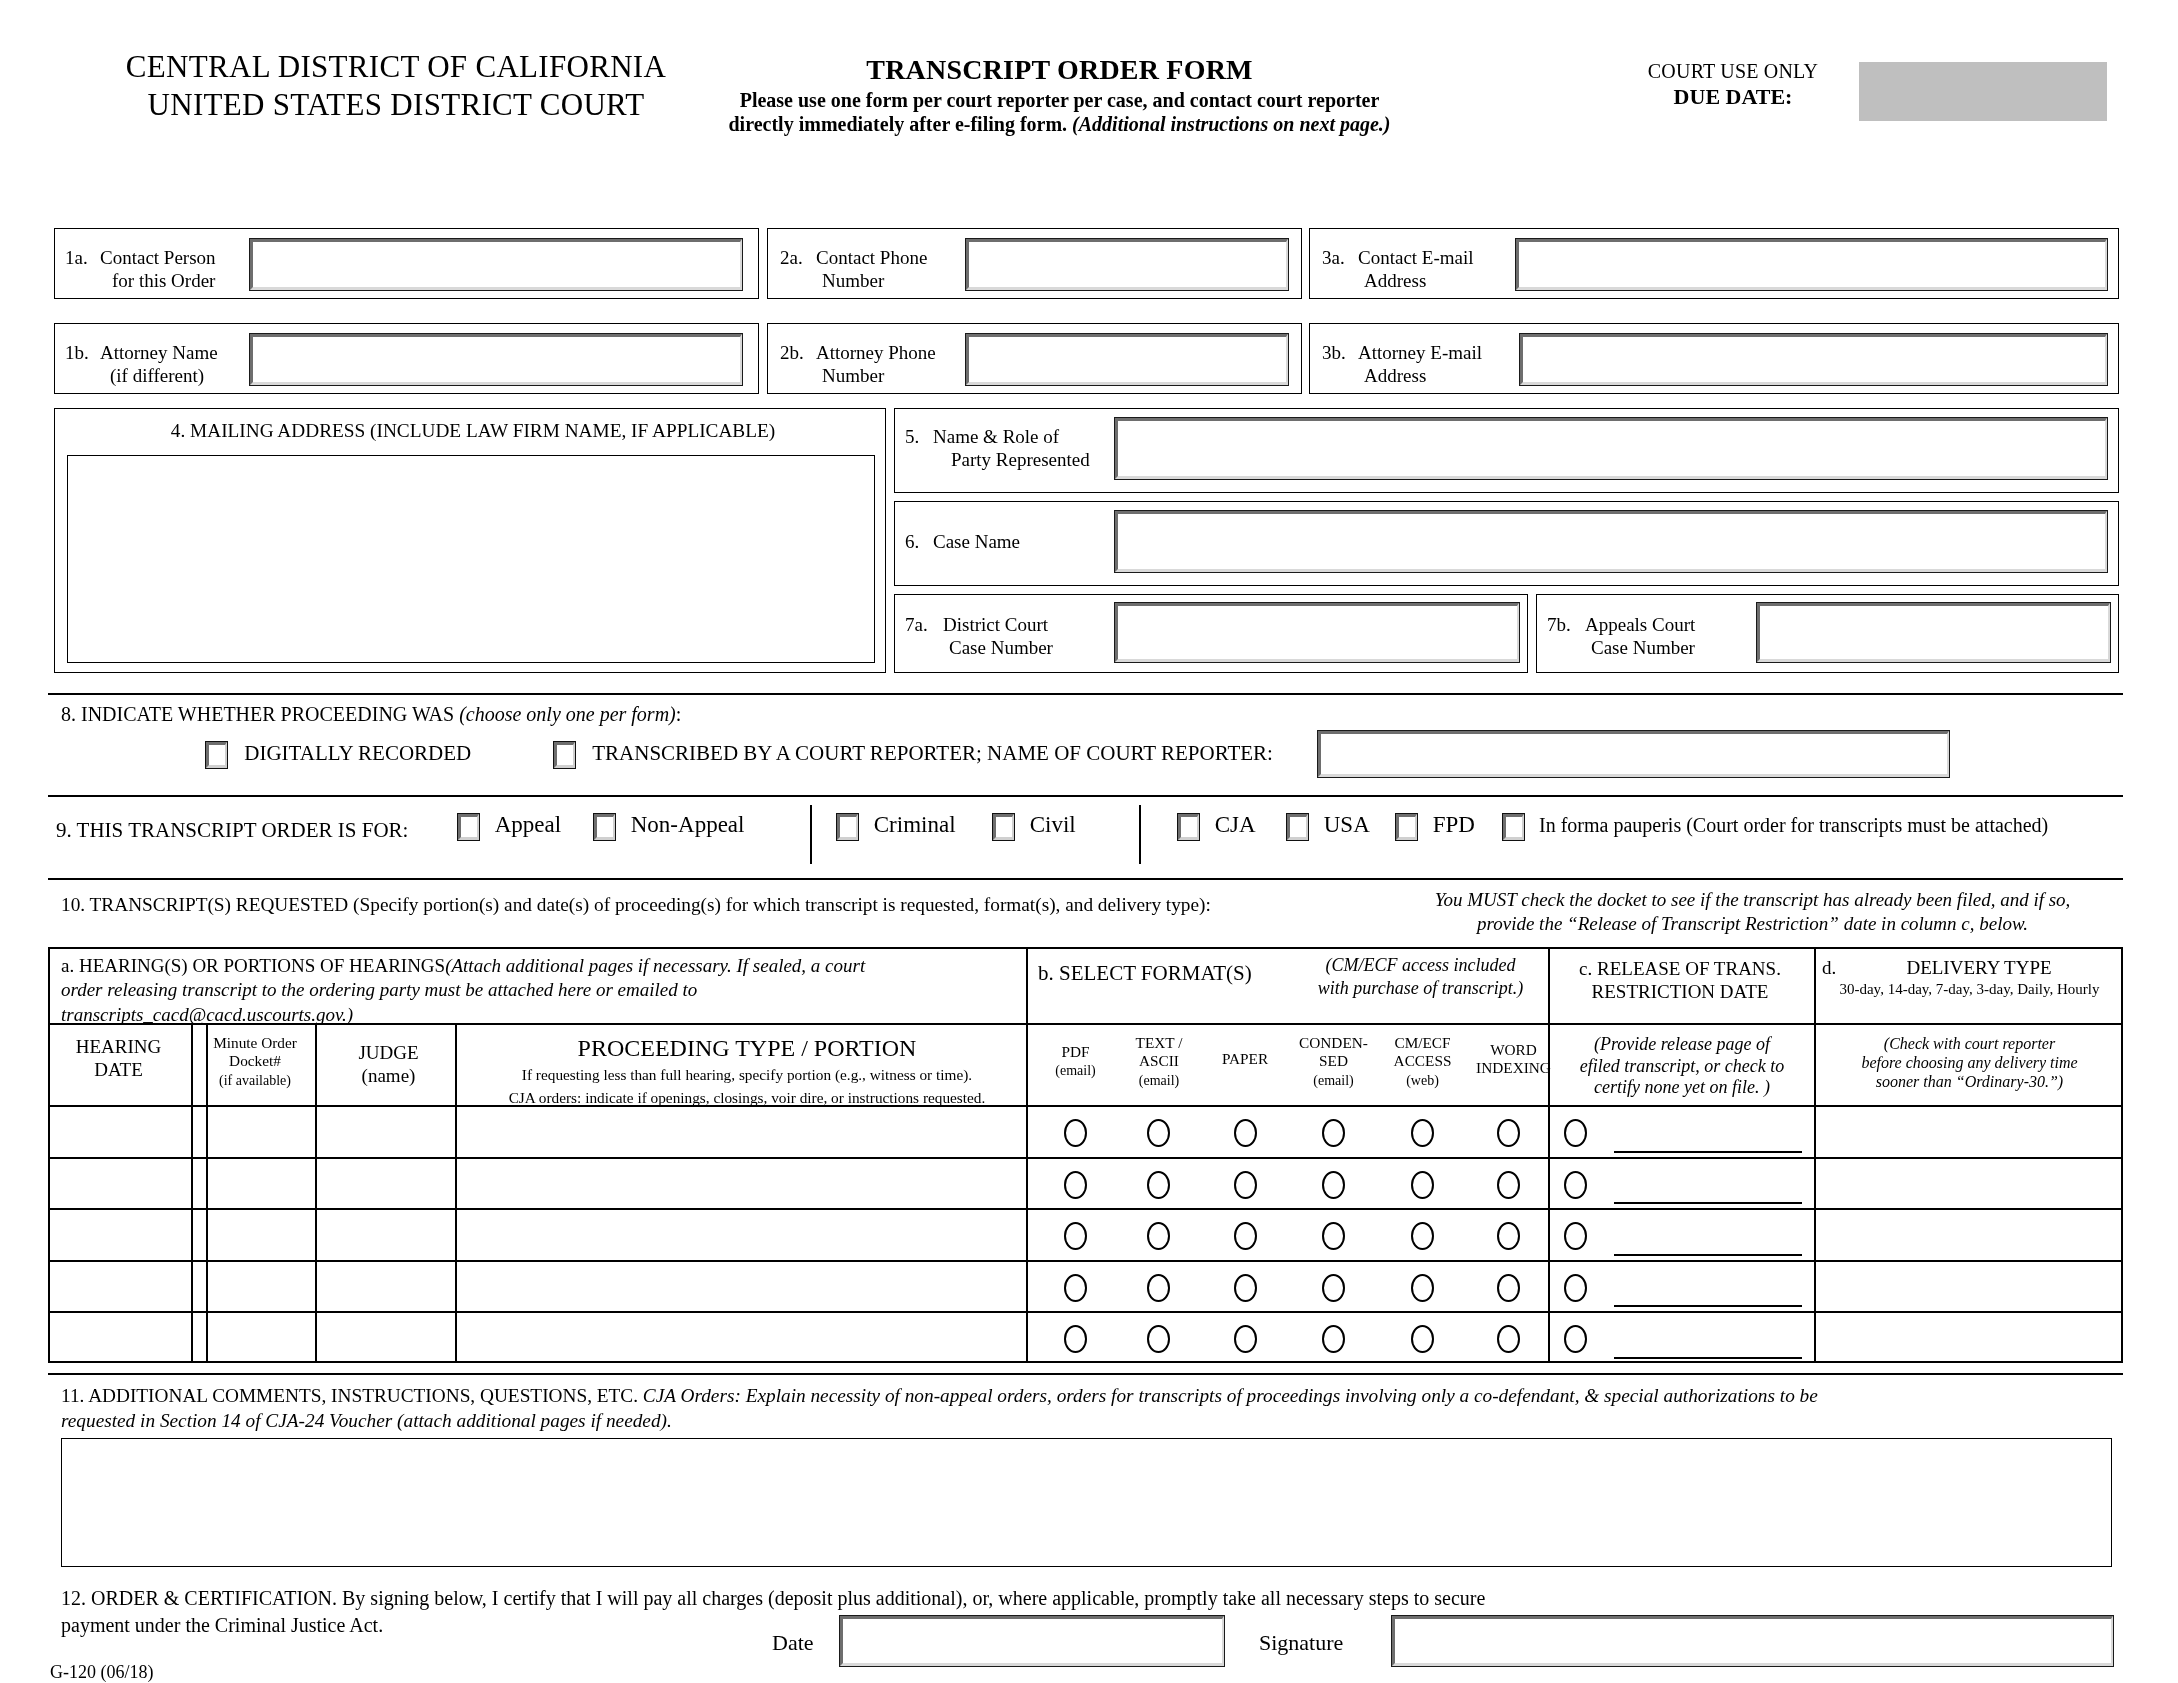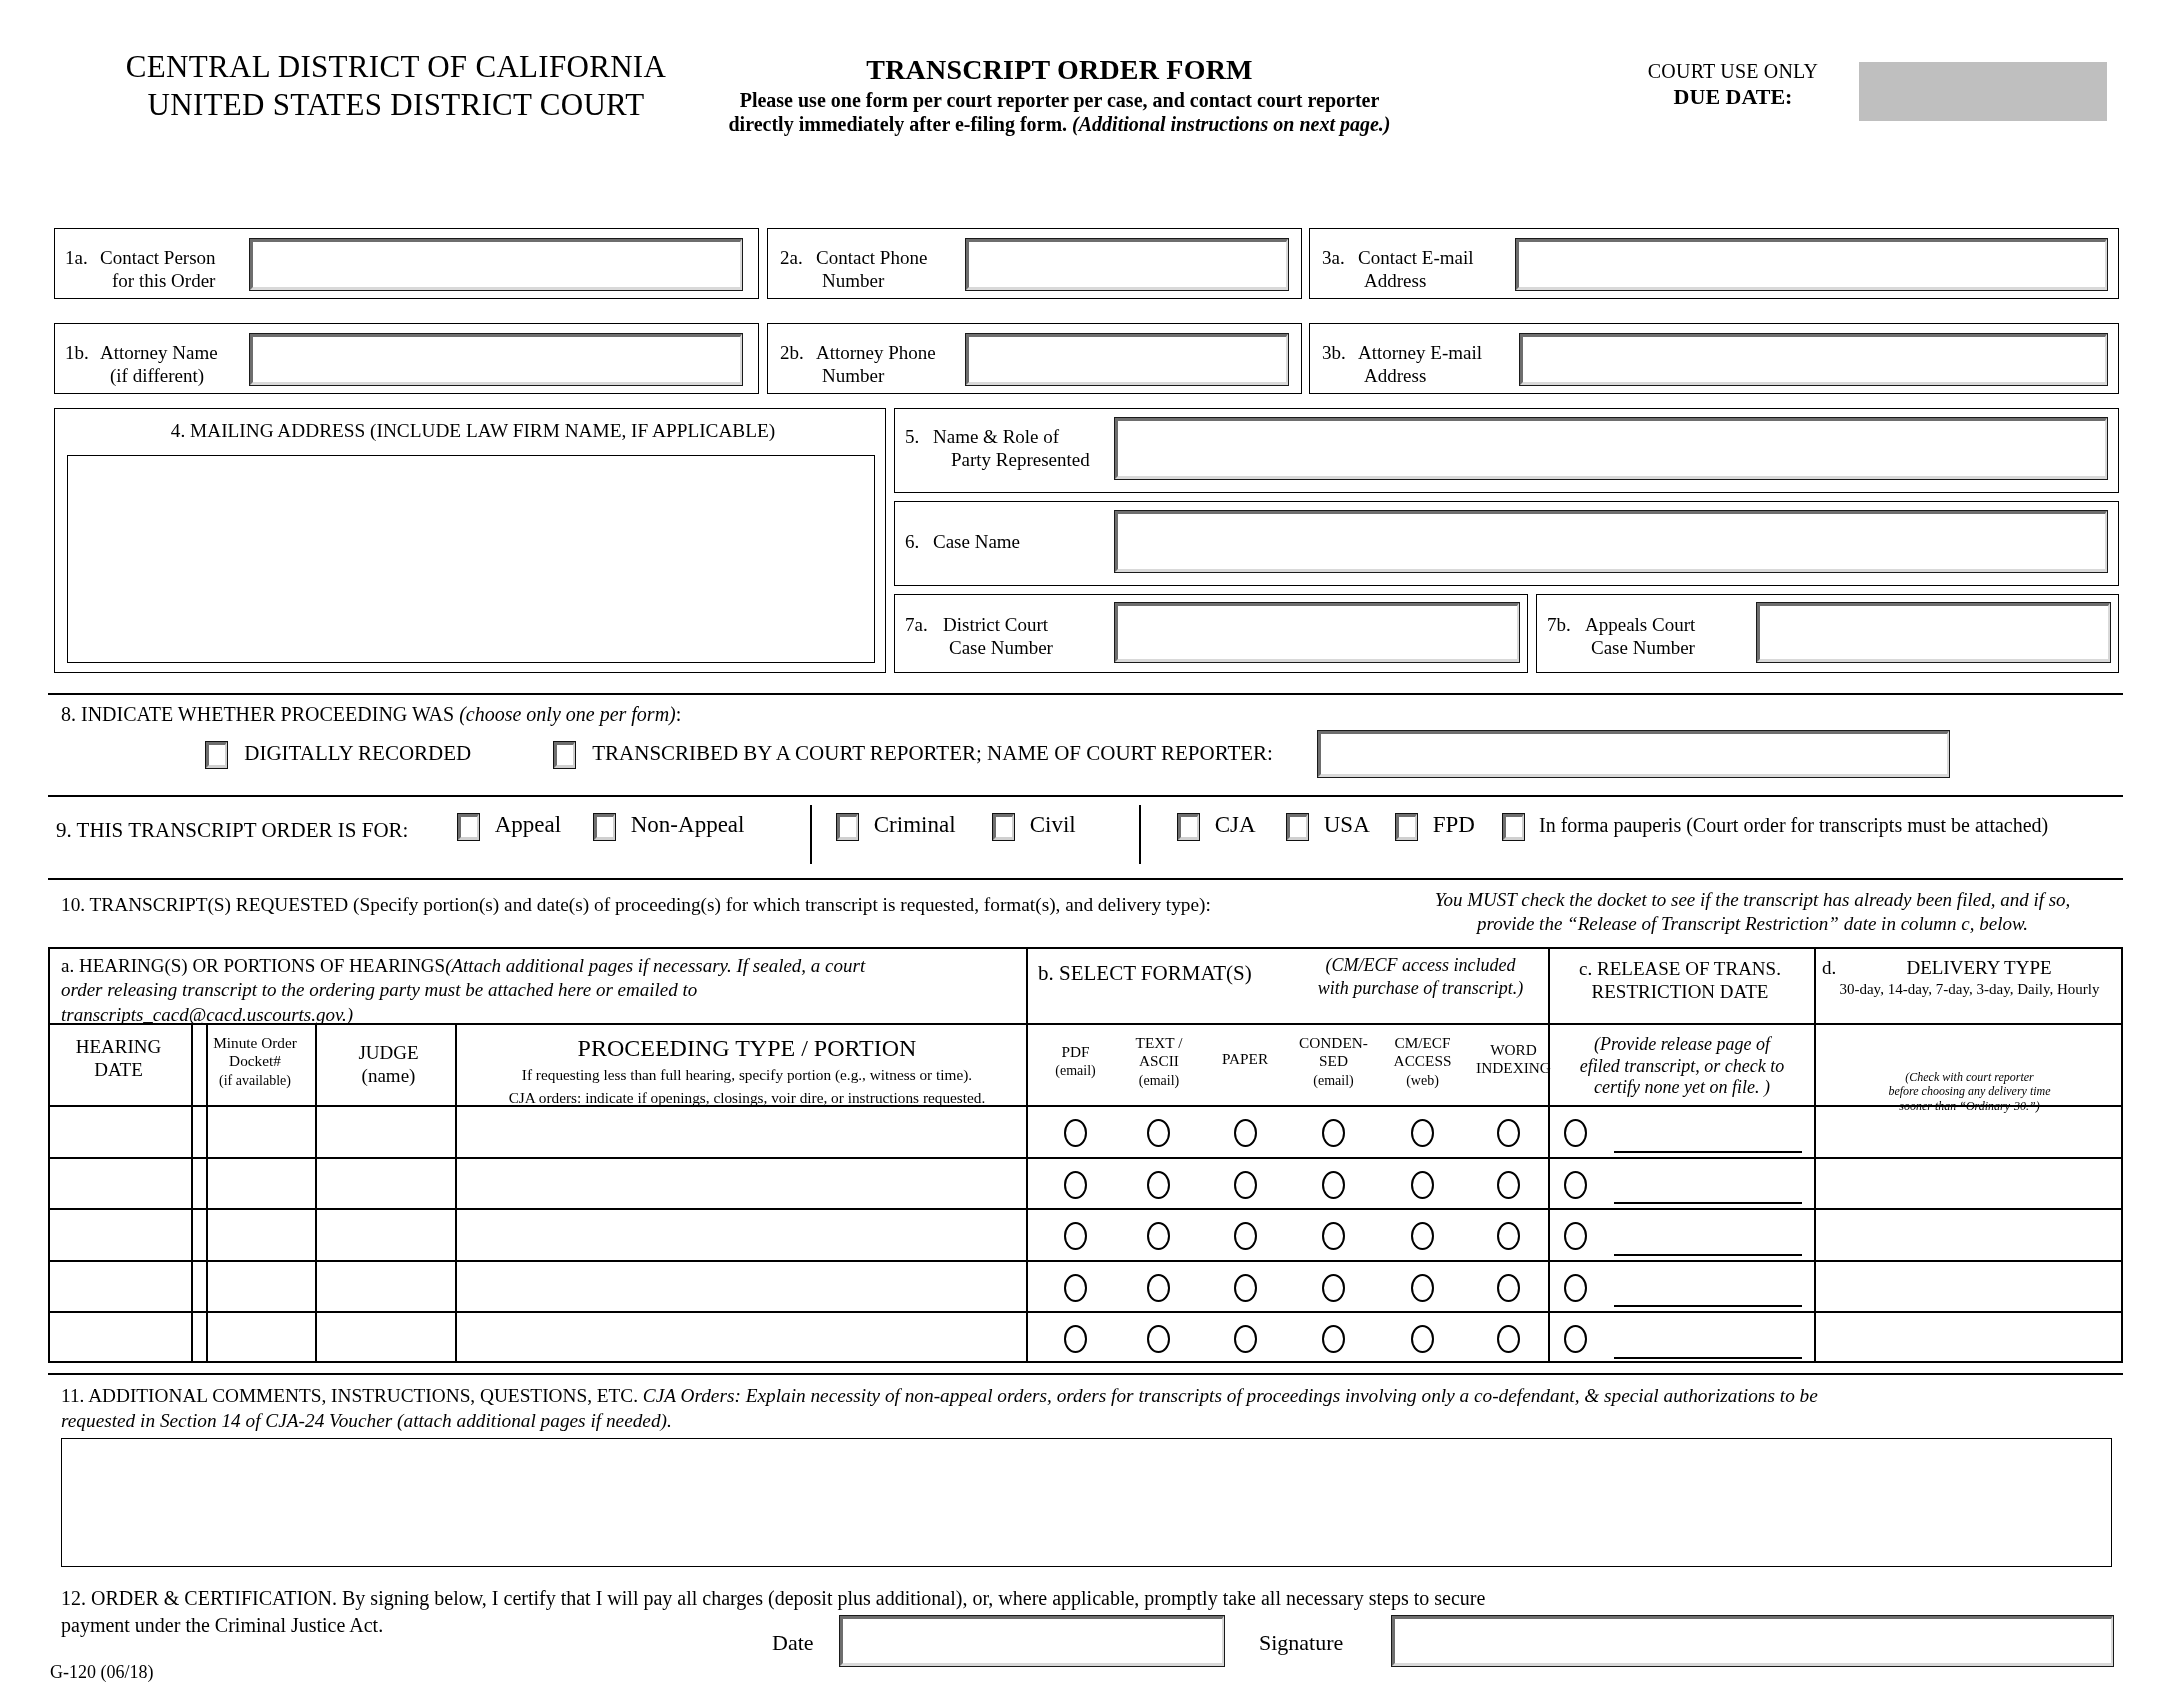--- a/index.html
+++ b/index.html
@@ -309,7 +309,7 @@
     <span>(Provide release page of</span><br><span>efiled transcript, or check to</span><br><span>certify none yet on file. )</span>
   </div>
 
-  <div class="tc ital" style="left:1822px; top:986px; width:295px; font-size:12px;margin-top:36px;">
+  <div class="tc ital" style="left:1822px; top:986px; width:295px; font-size:16px;">
     <span>(Check with court reporter</span><br><span>before choosing any delivery time</span><br><span>sooner than “Ordinary-30.”)</span>
   </div>
 

